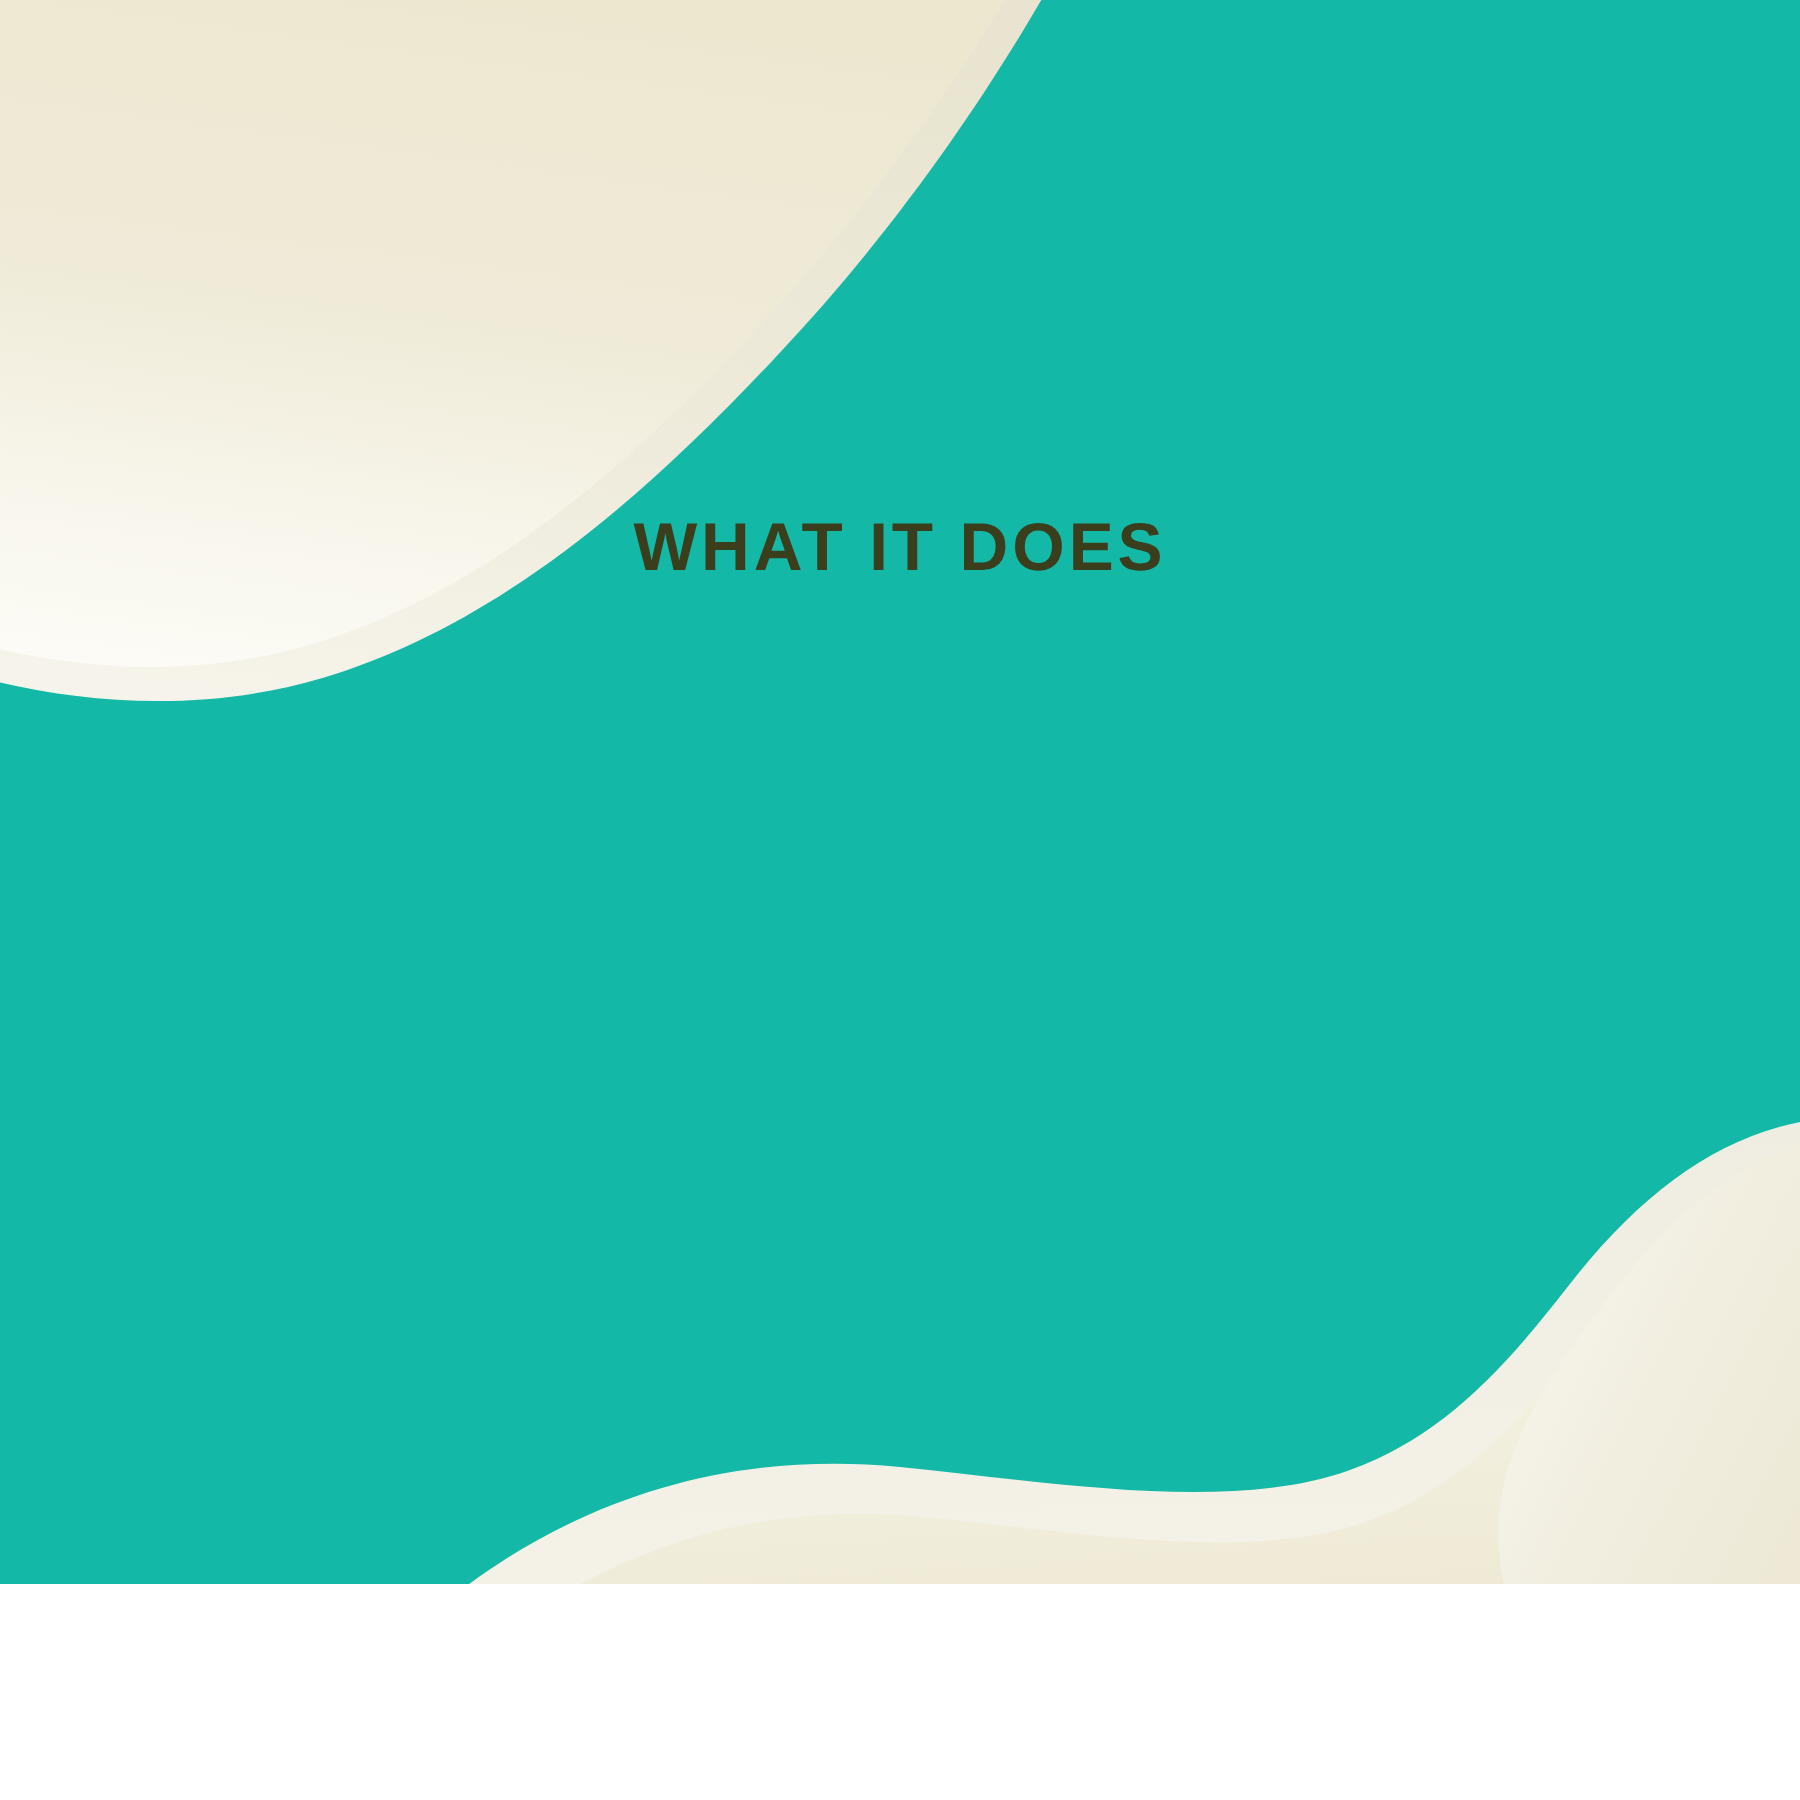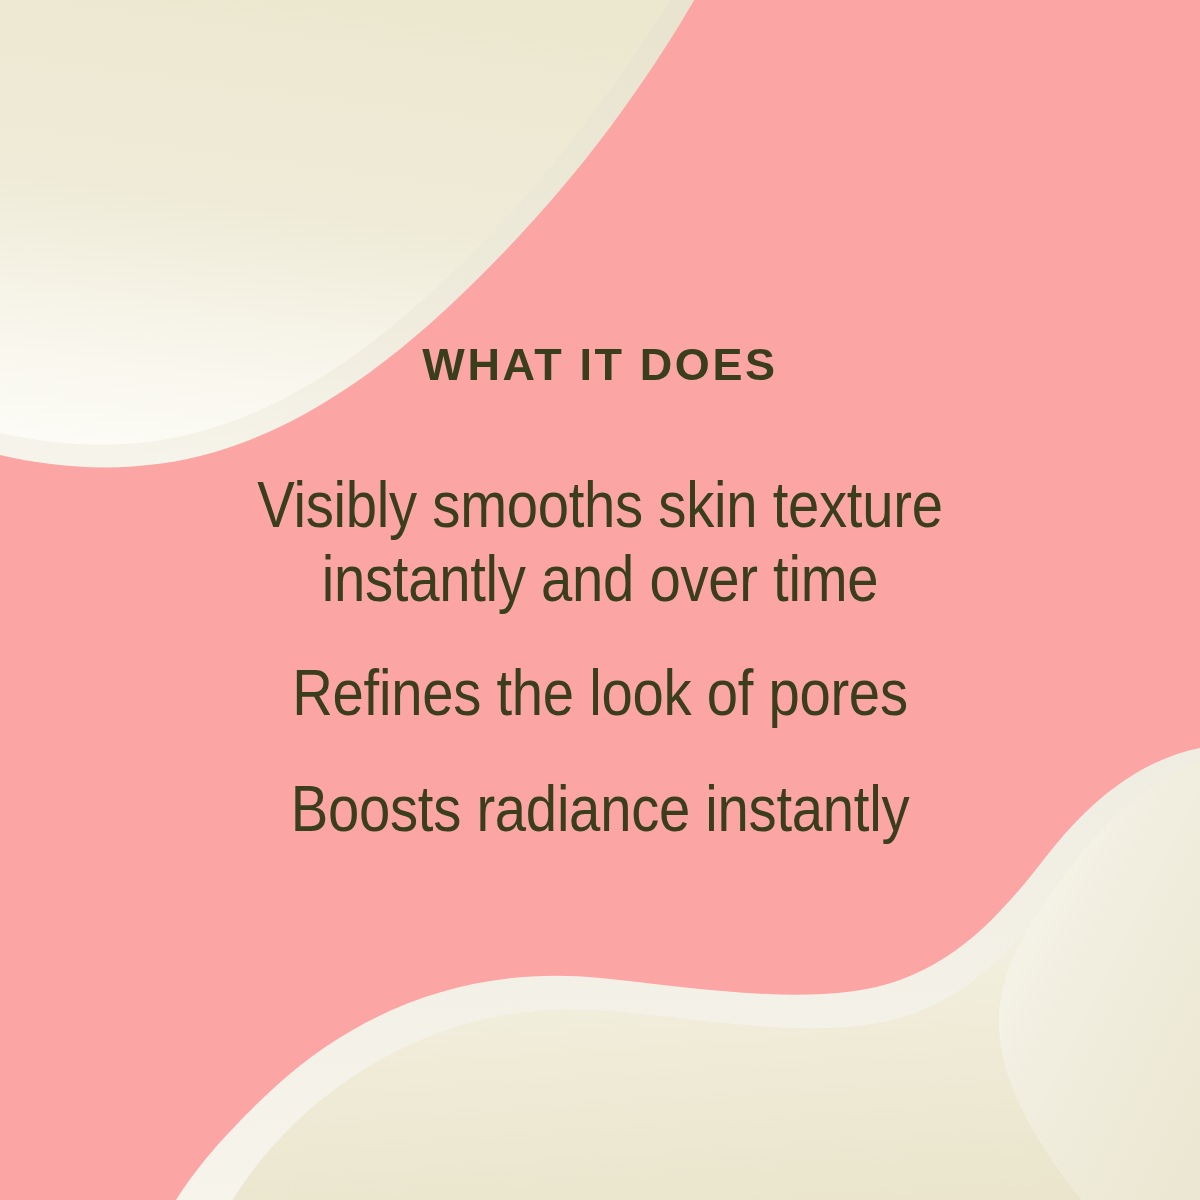--- a/index.html
+++ b/index.html
@@ -10,8 +10,8 @@
   .canvas {
     position: relative;
     width: 1200px;
-    height: 1200px;
-    background: #fca5a5;
+    height: 1056px;
+    background: #14b8a6;
     overflow: hidden;
     font-family: "Liberation Sans", "DejaVu Sans", sans-serif;
   }

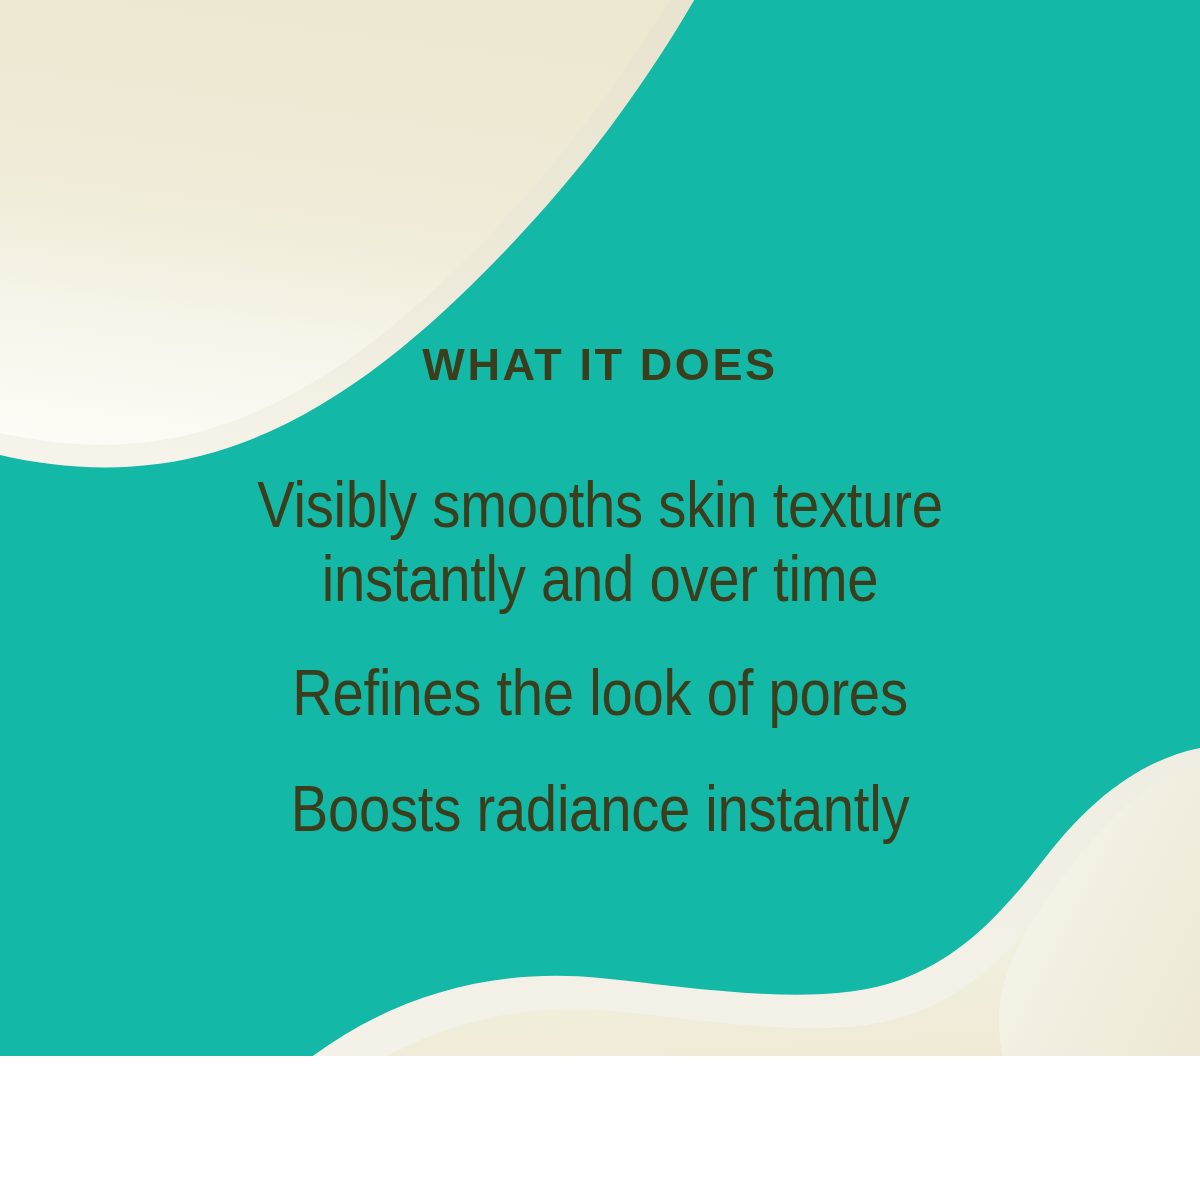--- a/index.html
+++ b/index.html
@@ -147,12 +147,6 @@
 
     <div class="heading">WHAT IT DOES</div>
 
-    <div class="benefits">
-      <p class="benefit benefit-1">Visibly smooths skin texture
-instantly and over time</p>
-      <p class="benefit benefit-2">Refines the look of pores</p>
-      <p class="benefit benefit-3">Boosts radiance instantly</p>
-    </div>
 
   </div>
 </div>

